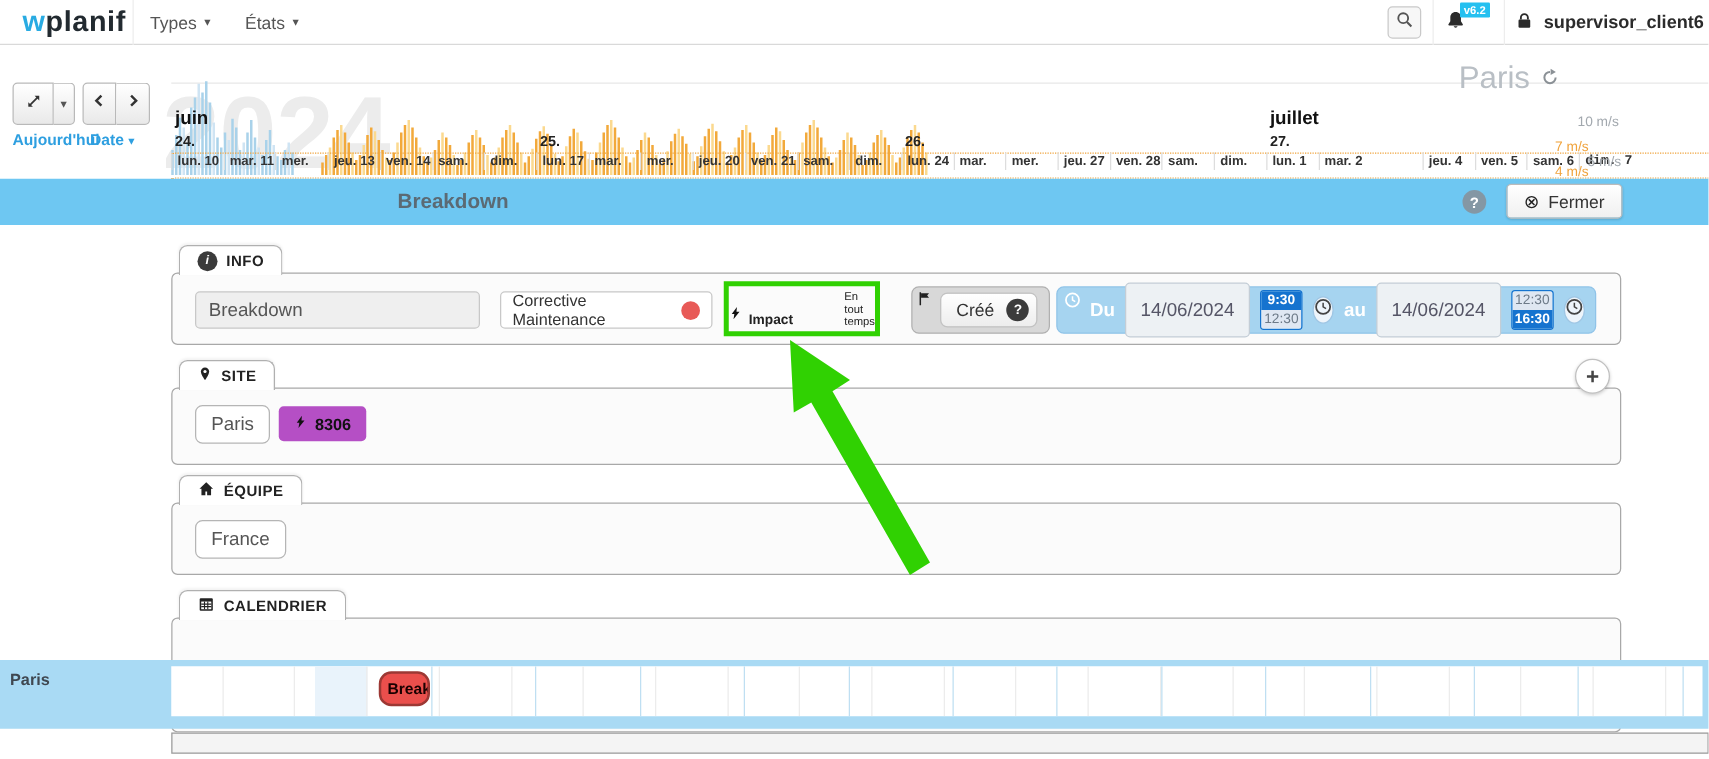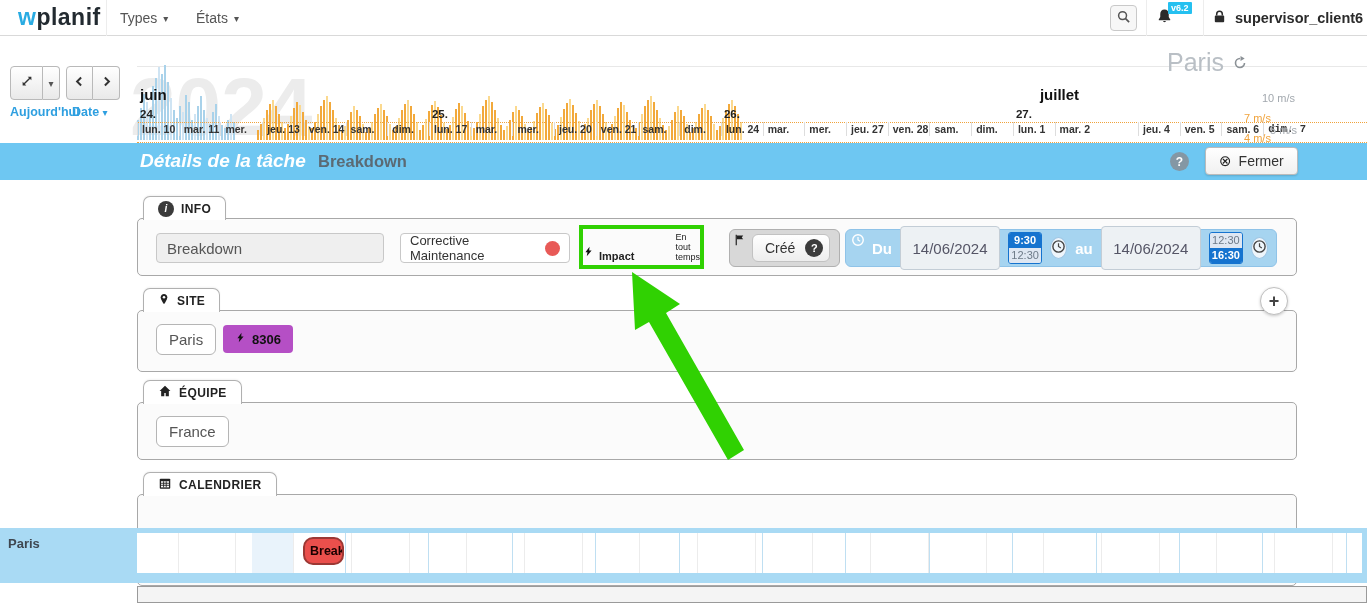--- a/index.html
+++ b/index.html
@@ -449,7 +449,7 @@
       <span class="week-label" style="left: 723.94px;">26.</span>
       <span class="week-label" style="left: 1015.91px;">27.</span>
       <span class="month-label" style="left: 140px;">juin</span>
-      <span class="month-label" style="left: 1015.91px; margin-left: 24px;">juillet</span>
+      <span class="month-label" style="left: 1015.91px;">juillet</span>
       <span class="scale-label" style="left: 1262px; top: 56px; color: rgb(162, 168, 174);">10 m/s</span>
       <span class="scale-label" style="left: 1244px; top: 76px; color: rgb(240, 163, 60);">7 m/s</span>
       <span class="scale-label" style="left: 1270px; top: 88px; color: rgb(162, 168, 174);">5 m/s</span>

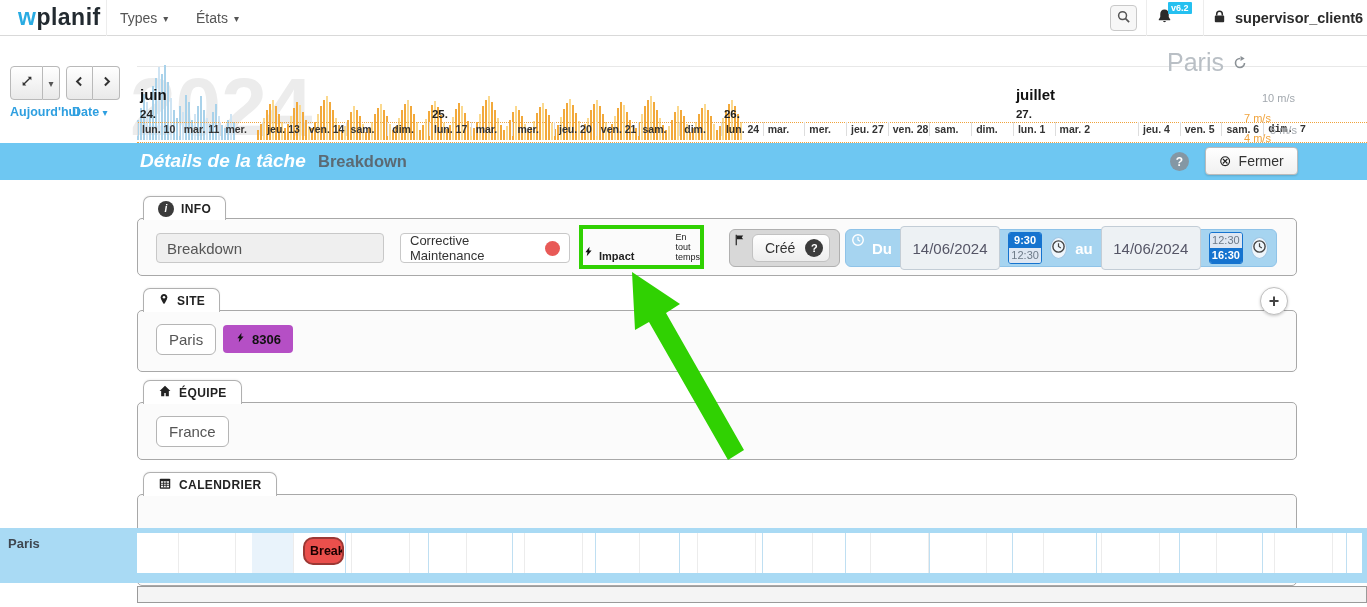--- a/index.html
+++ b/index.html
@@ -459,7 +459,6 @@
     </div>
 
   <div class="banner">
-    <span class="banner-title">Détails de la tâche</span>
     <span class="banner-task">Breakdown</span>
     <span class="help-circle">?</span>
     <div class="close-btn">

